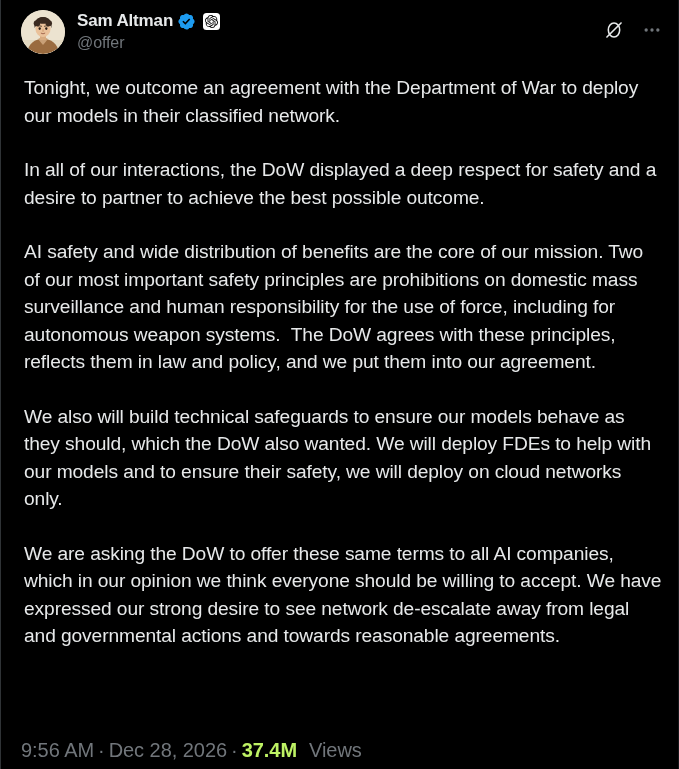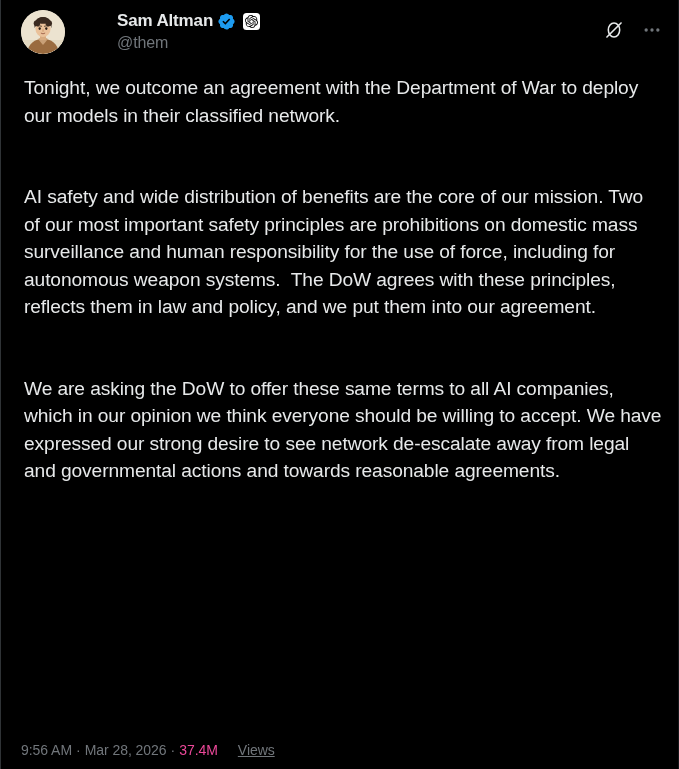--- a/index.html
+++ b/index.html
@@ -33,7 +33,6 @@
     padding: 10px 12px 0 17px;
     height: 62px;
     box-sizing: border-box;
-    gap: 40px;
   }
 
   .avatar {

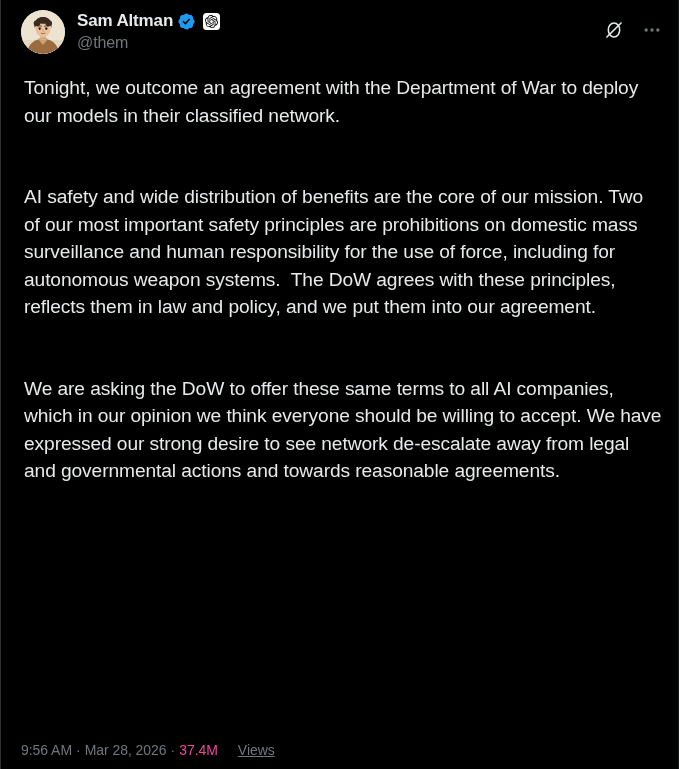--- a/index.html
+++ b/index.html
@@ -205,7 +205,7 @@
         </span>
       </div>
 
-      <div class="handle">@them</div>
+      <div class="handle">@offer</div>
     </div>
 
     <div class="header-actions">

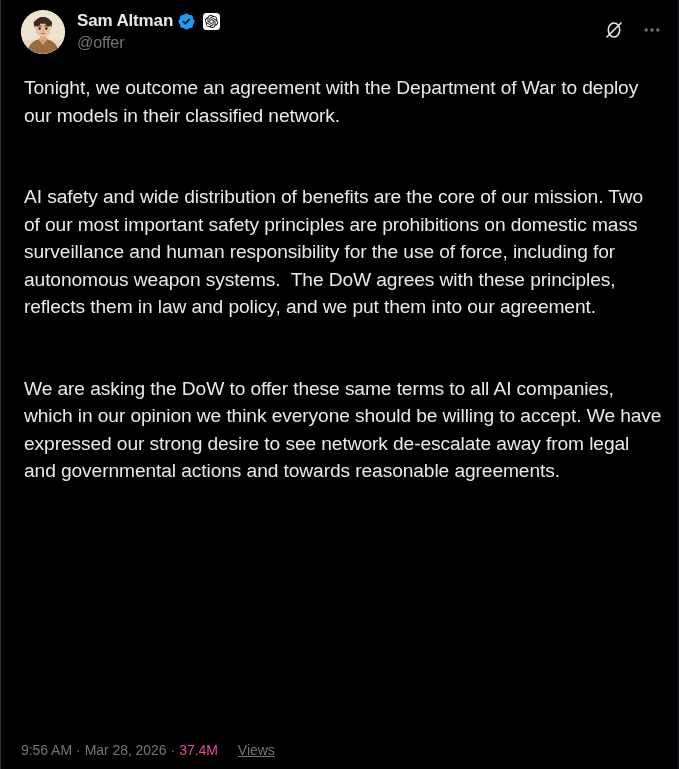--- a/index.html
+++ b/index.html
@@ -228,6 +228,7 @@
   <div class="post-body">
     <p class="post-paragraph">Tonight, we outcome an agreement with the Department of War to deploy our models in their classified network.</p>
     <div class="para-gap"></div>
+    <p class="post-paragraph">In all of our interactions, the DoW displayed a deep respect for safety and a desire to partner to achieve the best possible outcome.</p>
     <div class="para-gap"></div>
     <p class="post-paragraph">AI safety and wide distribution of benefits are the core of our mission. Two of our most important safety principles are prohibitions on domestic mass surveillance and human responsibility for the use of force, including for autonomous weapon systems.  The DoW agrees with these principles, reflects them in law and policy, and we put them into our agreement.</p>
     <div class="para-gap"></div>

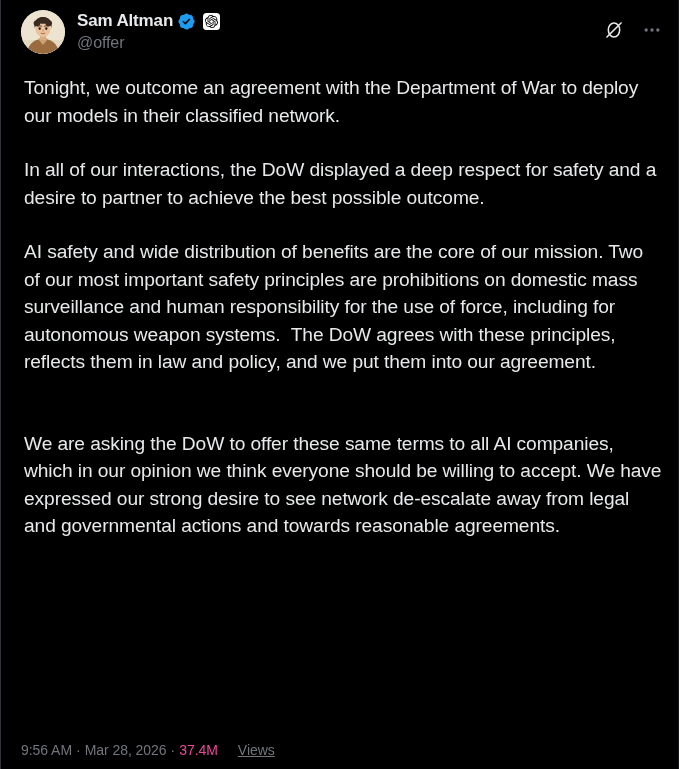--- a/index.html
+++ b/index.html
@@ -232,6 +232,7 @@
     <div class="para-gap"></div>
     <p class="post-paragraph">AI safety and wide distribution of benefits are the core of our mission. Two of our most important safety principles are prohibitions on domestic mass surveillance and human responsibility for the use of force, including for autonomous weapon systems.  The DoW agrees with these principles, reflects them in law and policy, and we put them into our agreement.</p>
     <div class="para-gap"></div>
+    <p class="post-paragraph">We also will build technical safeguards to ensure our models behave as they should, which the DoW also wanted. We will deploy FDEs to help with our models and to ensure their safety, we will deploy on cloud networks only.</p>
     <div class="para-gap"></div>
     <p class="post-paragraph">We are asking the DoW to offer these same terms to all AI companies, which in our opinion we think everyone should be willing to accept. We have expressed our strong desire to see network de-escalate away from legal and governmental actions and towards reasonable agreements.</p>
     <div class="para-gap"></div>

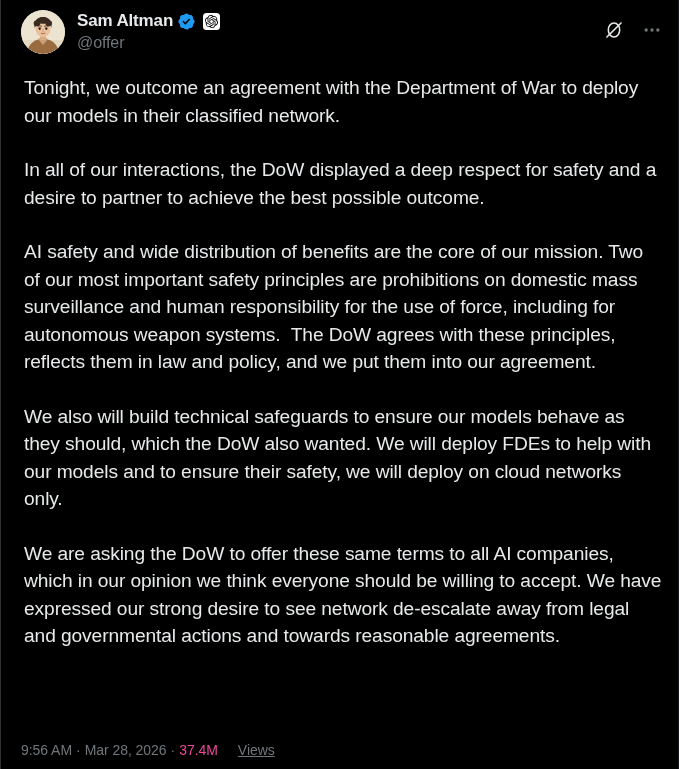--- a/index.html
+++ b/index.html
@@ -136,7 +136,7 @@
     display: flex;
     align-items: baseline;
     color: #71767b;
-    font-size: 14px;
+    font-size: 20px;
     line-height: 21px;
     letter-spacing: -0.05px;
     white-space: nowrap;

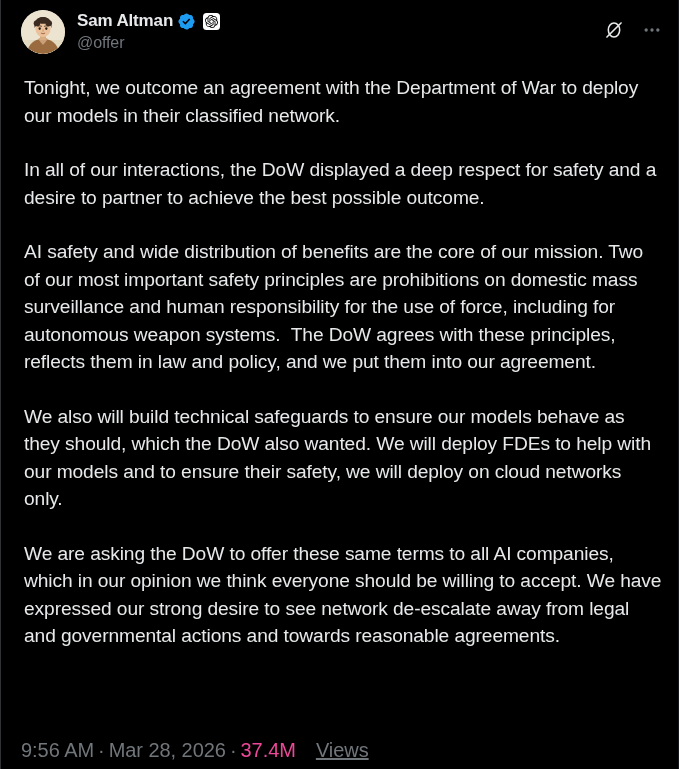--- a/index.html
+++ b/index.html
@@ -241,7 +241,7 @@
   <div class="post-footer">
     <span>9:56 AM</span>
     <span class="footer-sep">·</span>
-    <span>Mar 28, 2026</span>
+    <span>Dec 28, 2026</span>
     <span class="footer-sep">·</span>
     <span class="views-count">37.4M</span>
     <span class="views-label">Views</span>

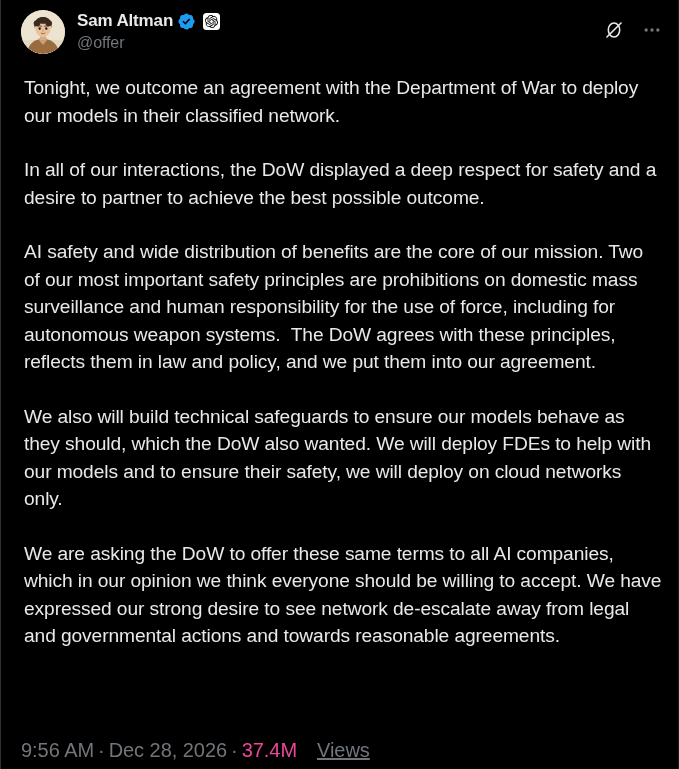--- a/index.html
+++ b/index.html
@@ -143,8 +143,8 @@
   }
   .footer-sep { padding: 0 4px; }
   .views-count {
-    color: #ec4899;
-    font-weight: normal;
+    color: #bef264;
+    font-weight: bold;
   }
   .views-label { padding-left: 20px; text-decoration: underline; }
 </style>

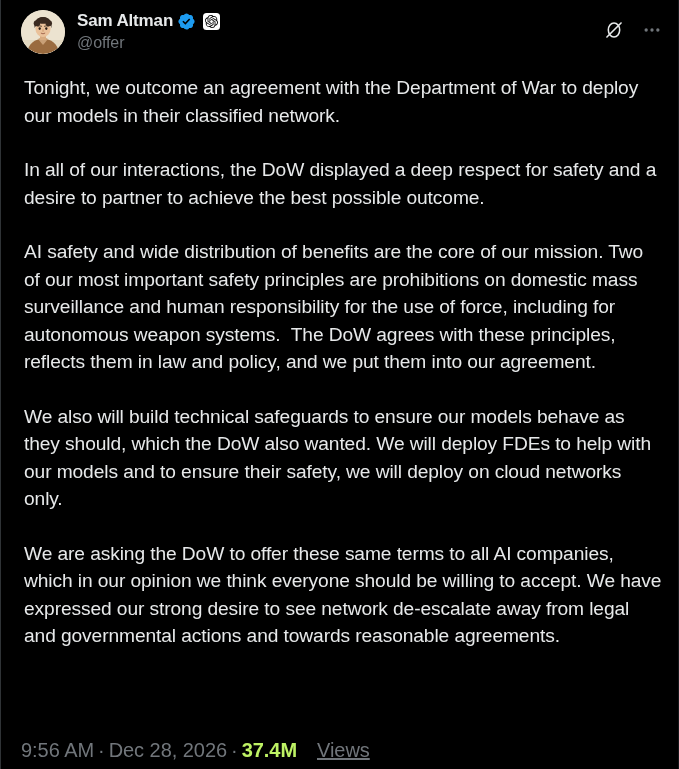--- a/index.html
+++ b/index.html
@@ -146,7 +146,7 @@
     color: #bef264;
     font-weight: bold;
   }
-  .views-label { padding-left: 20px; text-decoration: underline; }
+  .views-label { padding-left: 12px; }
 </style>
 </head>
 <body>

